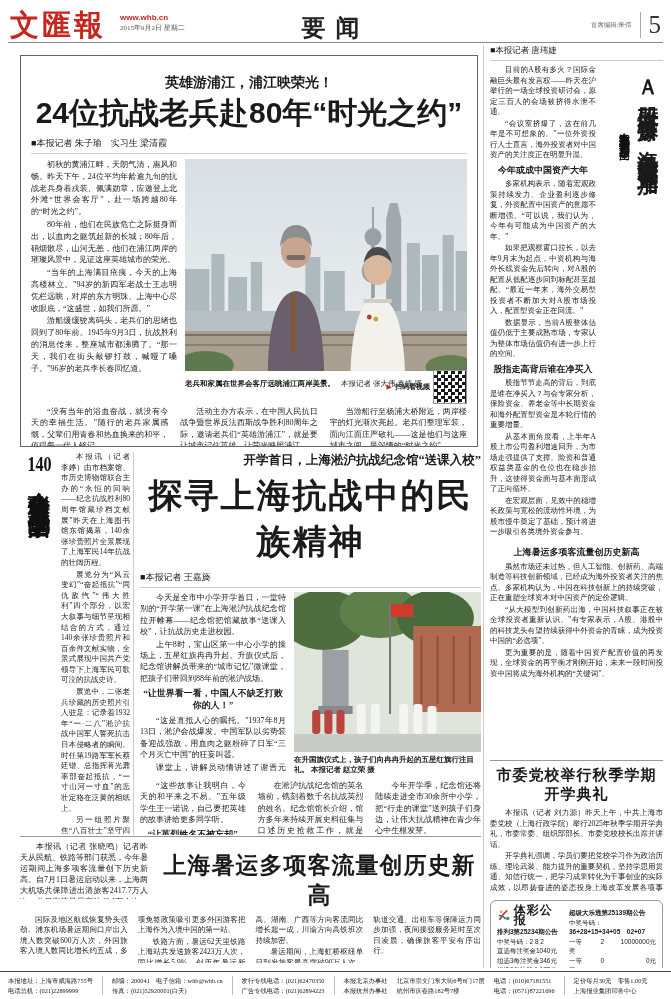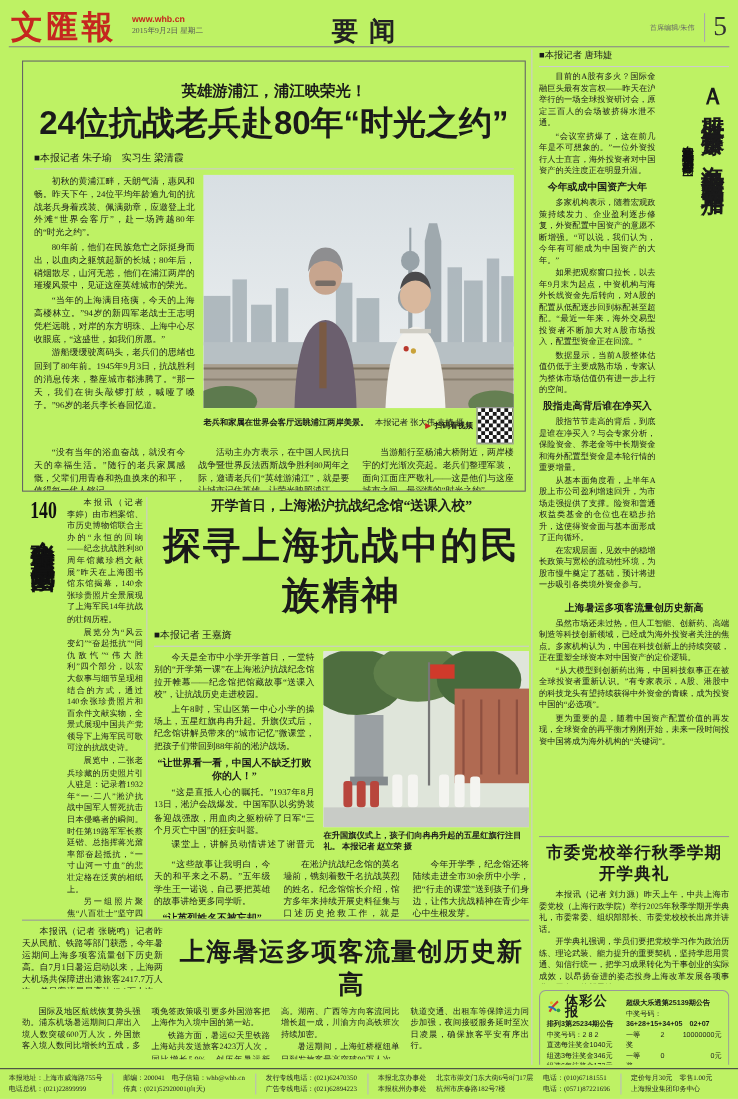--- a/index.html
+++ b/index.html
@@ -3,7 +3,7 @@
 <meta charset="utf-8">
 <style>
   html,body{margin:0;padding:0;background:#e9e9e9;}
-  #page{position:relative;width:671px;height:999px;background:#bef264;margin:0 auto;
+  #page{position:relative;width:671px;height:999px;background:#ffffff;margin:0 auto;
         font-family:"Liberation Serif","DejaVu Serif",serif;color:#1a1a1a;overflow:hidden;}
   p.para{margin:0 0 1px 0;text-indent:2em;text-align:justify;}
   

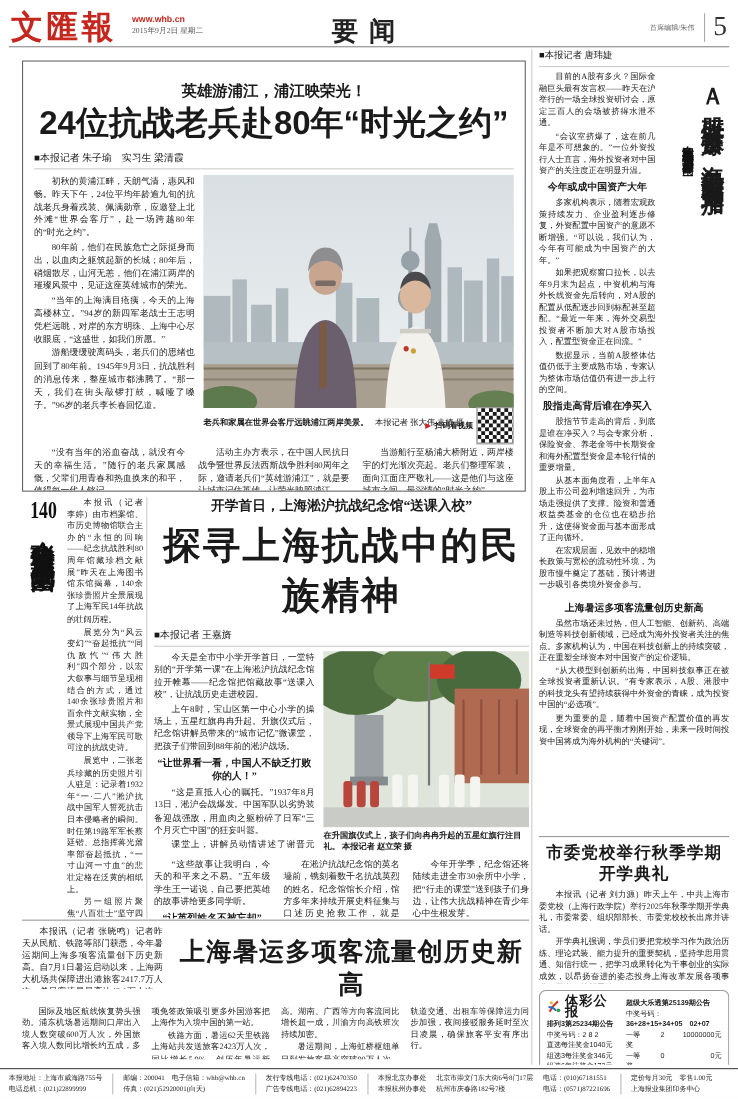--- a/index.html
+++ b/index.html
@@ -50,7 +50,7 @@
   #left-body{flex:1;font-size:7.5px;line-height:10.6px;overflow:hidden;text-align:justify;}
   
   #center-article{position:absolute;left:140px;top:452px;width:341px;height:383px;overflow:hidden;}
-  #center-kicker{text-align:center;font-size:12.5px;font-weight:bold;}
+  #center-kicker{text-align:right;font-size:12.5px;font-weight:bold;}
   #center-headline{text-align:center;font-size:34px;font-weight:bold;letter-spacing:2px;margin-top:4px;}
   #center-byline{font-size:9px;margin-top:6px;padding-bottom:3px;border-bottom:1px solid #ccc;}
   #center-main{display:flex;gap:8px;margin-top:4px;}

